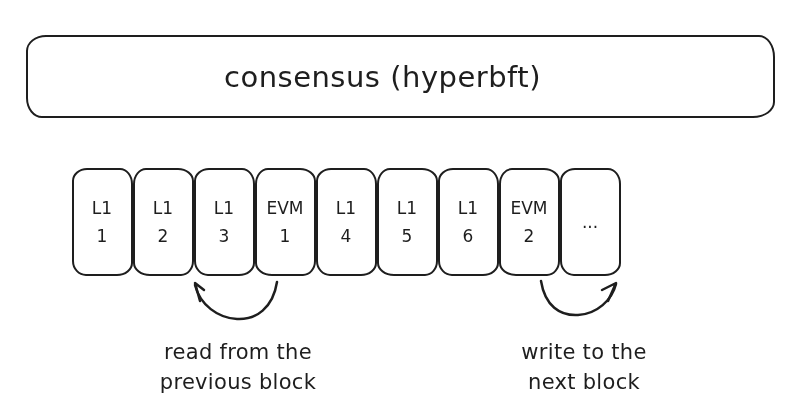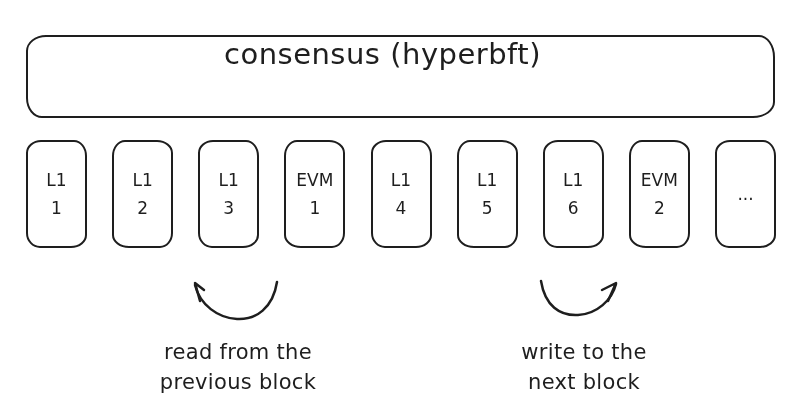--- a/index.html
+++ b/index.html
@@ -22,7 +22,7 @@
     width: 749px; height: 83px;
     border: 2.5px solid var(--stroke, #1e1e1e);
     border-radius: 20px 16px 22px 16px / 16px 22px 16px 20px;
-    display: flex; align-items: flex-start; justify-content: center;
+    display: flex; align-items: center; justify-content: center;
     background: #ffffff;
   }
   .consensus-title {

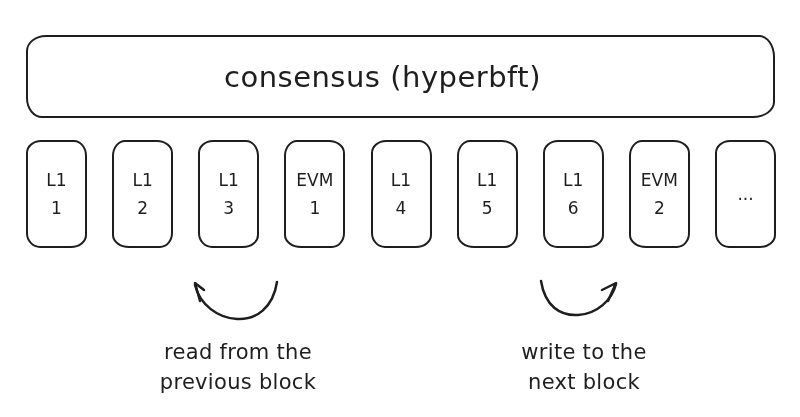--- a/index.html
+++ b/index.html
@@ -34,10 +34,10 @@
   
   .blocks-row {
     position: absolute;
-    left: 26px; top: 140px;
-    width: 750px; height: 108px;
+    left: 26px; top: 168px;
+    width: 640px; height: 108px;
     display: flex;
-    justify-content: space-between;
+    justify-content: center;
   }
   .block {
     width: 61px; height: 108px;

